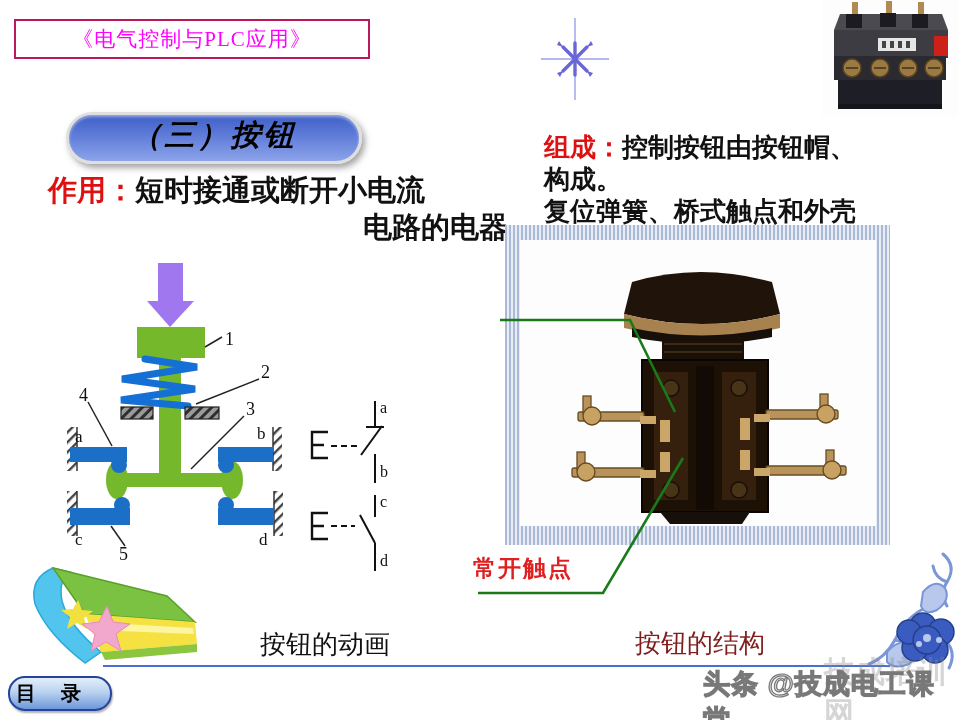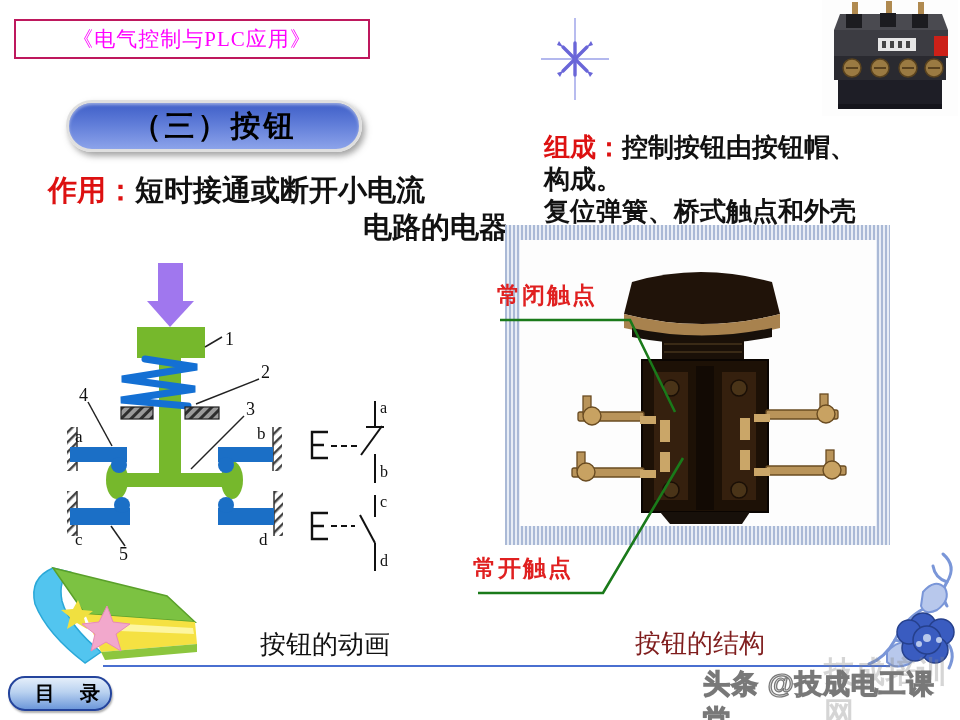--- a/index.html
+++ b/index.html
@@ -13,11 +13,11 @@
   .course-box span{color:#ff00ff;font-size:21px;letter-spacing:1px;}
 
   
-  .title-pill{left:66px;top:100px;width:290px;height:46px;border-radius:26px;
+  .title-pill{left:66px;top:112px;width:290px;height:46px;border-radius:26px;
               border:3px solid #dfdfdf;
               background:linear-gradient(180deg,#3f5fc8 0%,#5f7cd8 45%,#8ca3ea 100%);
               box-shadow:3px 4px 6px rgba(90,90,90,.55), inset 0 2px 3px rgba(255,255,255,.45);
-              display:flex;align-items:center;justify-content:center;}
+              display:flex;align-items:flex-start;justify-content:center;font-style:italic;}
   .title-pill span{font-size:30px;font-weight:bold;color:#000;letter-spacing:3px;}
 
   

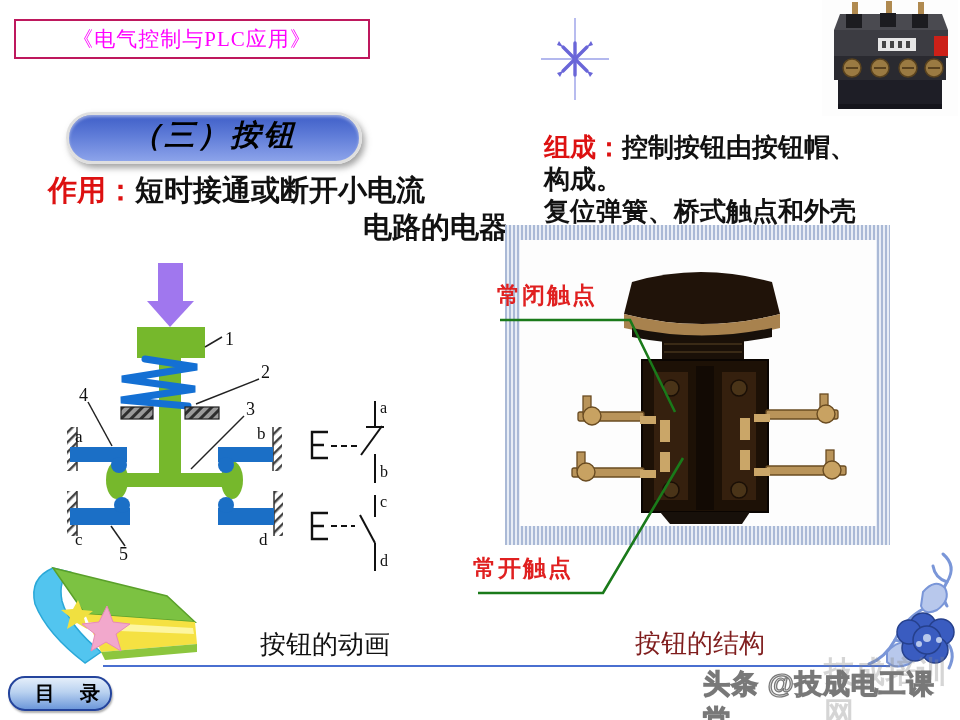--- a/index.html
+++ b/index.html
@@ -301,7 +301,6 @@
     <polyline points="213,208 133,343 8,343" fill="none" stroke="#1a7a1a" stroke-width="2.6"></polyline>
   </svg>
 
-  <div class="abs nc-label">常闭触点</div>
   <div class="abs no-label">常开触点</div>
 
   <div class="abs cap-left">按钮的动画</div>

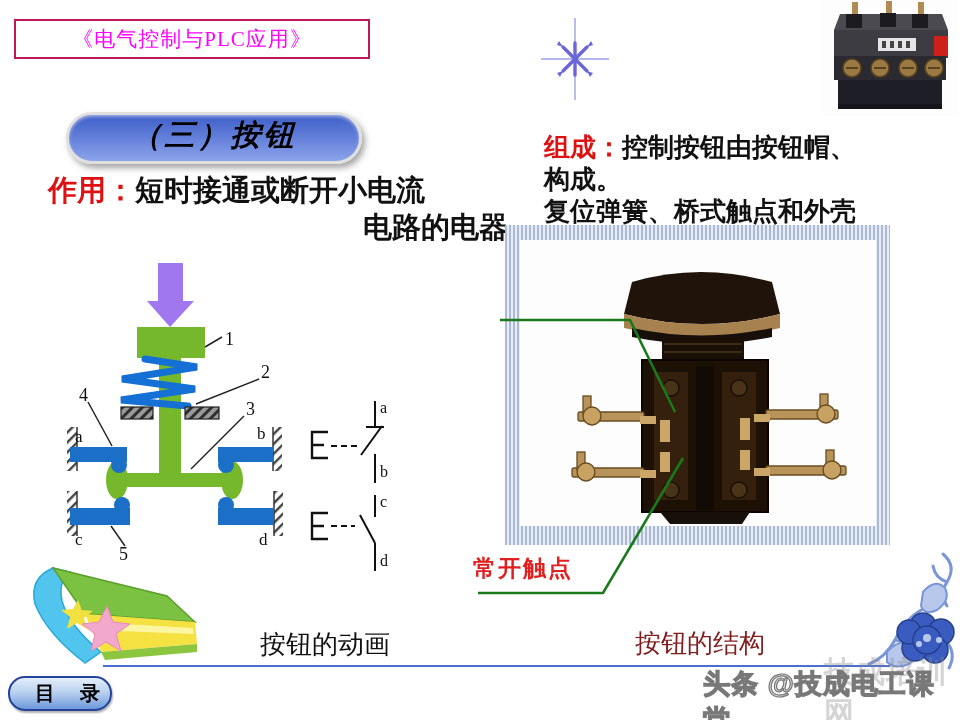--- a/index.html
+++ b/index.html
@@ -49,7 +49,7 @@
   
   .toc-btn{left:8px;top:676px;width:100px;height:31px;border:2px solid #24449c;border-radius:17px;
            background:linear-gradient(180deg,#e4eefa 0%,#bad2f0 45%,#6d98da 100%);
-           display:flex;align-items:center;justify-content:flex-end;cursor:pointer;
+           display:flex;align-items:center;justify-content:flex-start;cursor:pointer;
            box-shadow:1px 2px 2px rgba(60,60,60,.4);}
   .toc-btn span{font-size:20px;font-weight:bold;color:#000;letter-spacing:10px;padding-left:6px;}
 

